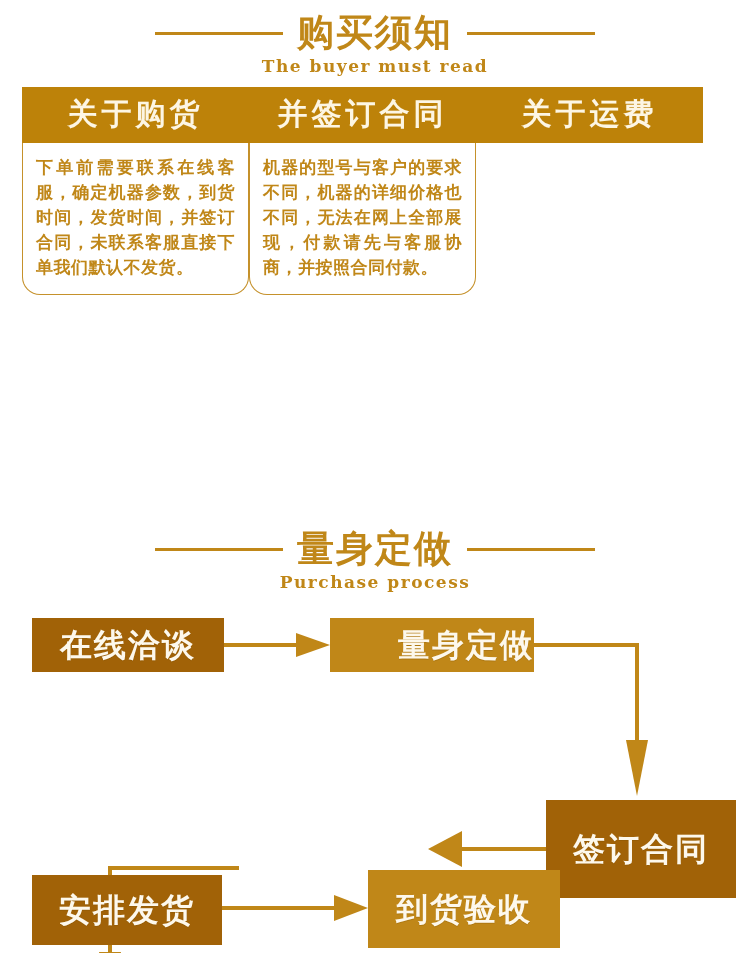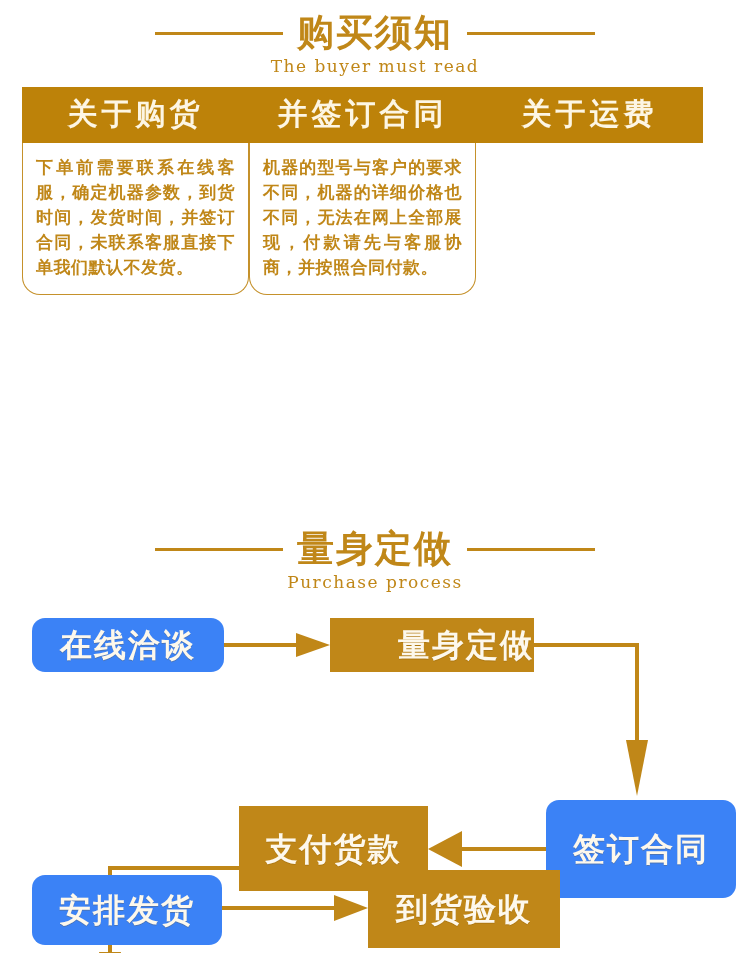--- a/index.html
+++ b/index.html
@@ -50,6 +50,7 @@
     margin-top: 3px;
     font-family: "DejaVu Serif", "Liberation Serif", serif;
     white-space: nowrap;
+    font-weight: bold;
   }
 
   

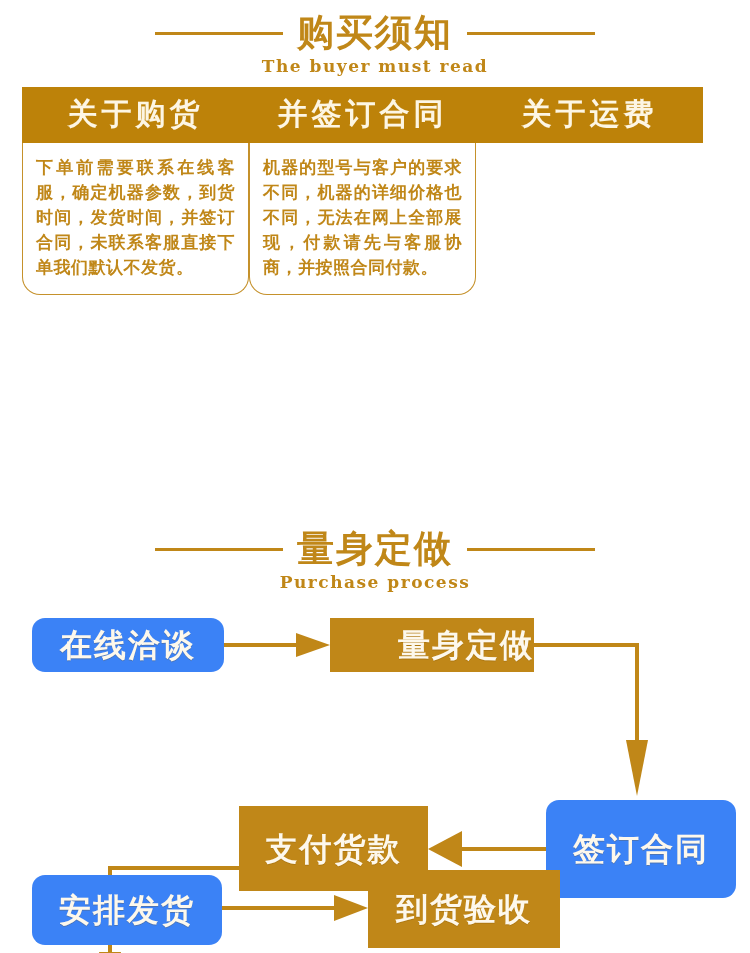--- a/index.html
+++ b/index.html
@@ -123,7 +123,7 @@
     font-family: "DejaVu Sans", "Liberation Sans", sans-serif;
     text-shadow: 0 1px 0 rgba(120,75,0,.25);
   }
-  .node.light { background: #3b82f6; border-radius: 13px; }
+  .node.light { background: #a16207; }
   .node.dark  { background: #c08718; }
 </style>
 </head>

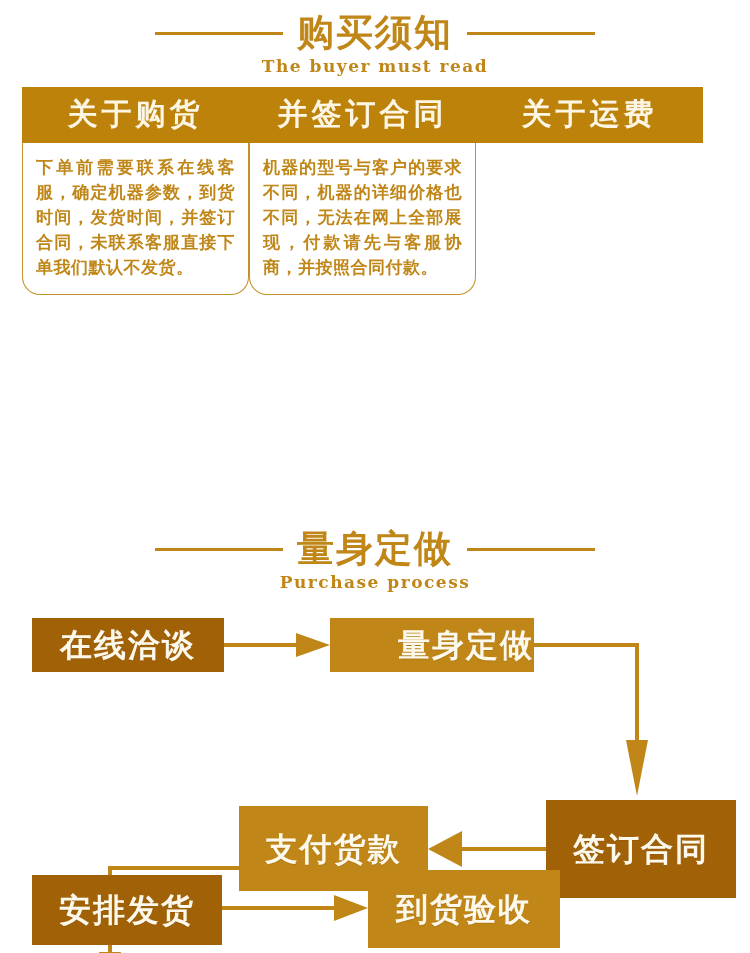--- a/index.html
+++ b/index.html
@@ -211,9 +211,6 @@
     <span>签订合同</span>
   </div>
 
-  <div class="node dark" style="left:239px; top:206px; width:189px; height:85px;">
-    <span>支付货款</span>
-  </div>
 
   <div class="node light" style="left:32px;  top:275px; width:190px; height:70px;">
     <span>安排发货</span>

